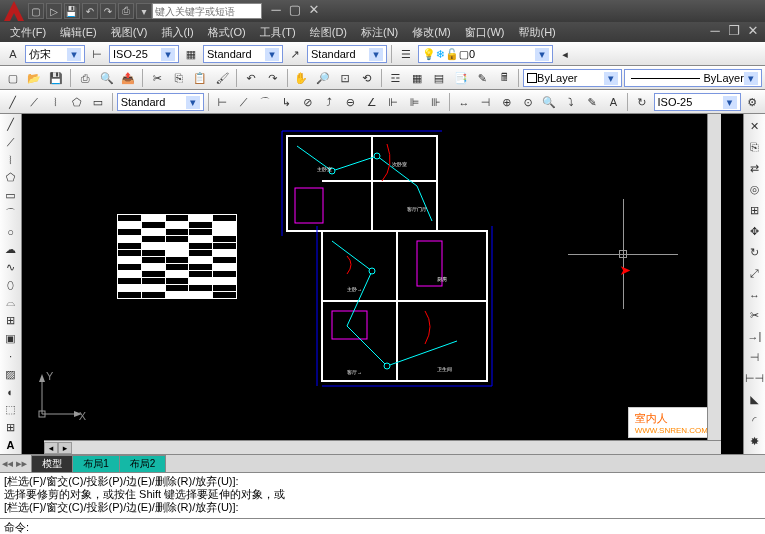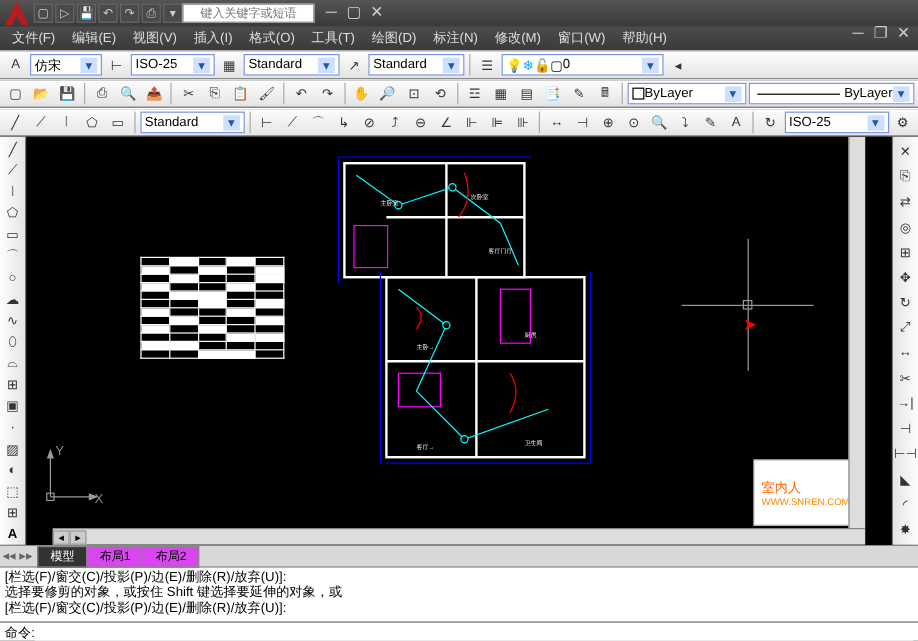--- a/index.html
+++ b/index.html
@@ -9,7 +9,7 @@
 .qat { display:flex; gap:2px; }
 .qat .ico { width:16px; height:16px; border:1px solid #666; background:#4a4a4a; display:flex; align-items:center; justify-content:center; color:#ccc; font-size:10px; cursor:pointer; }
 .title-text { flex:1; text-align:center; color:#ddd; font-size:12px; }
-.searchbox { width:110px; height:16px; background:#fff; border:1px solid #888; padding:0 2px; font-size:10px;text-align:center; }
+.searchbox { width:110px; height:16px; background:#fff; border:1px solid #888; padding:0 2px; font-size:10px; }
 .winctrl { display:flex; gap:3px; margin-left:6px; }
 .winctrl span { width:16px; height:14px; color:#ccc; text-align:center; cursor:pointer; font-size:13px; line-height:12px; }
 .menubar { height:20px; background:linear-gradient(#4c4c4c,#3a3a3a); display:flex; align-items:flex-start; padding:0 4px; gap:2px; color:#ddd; }

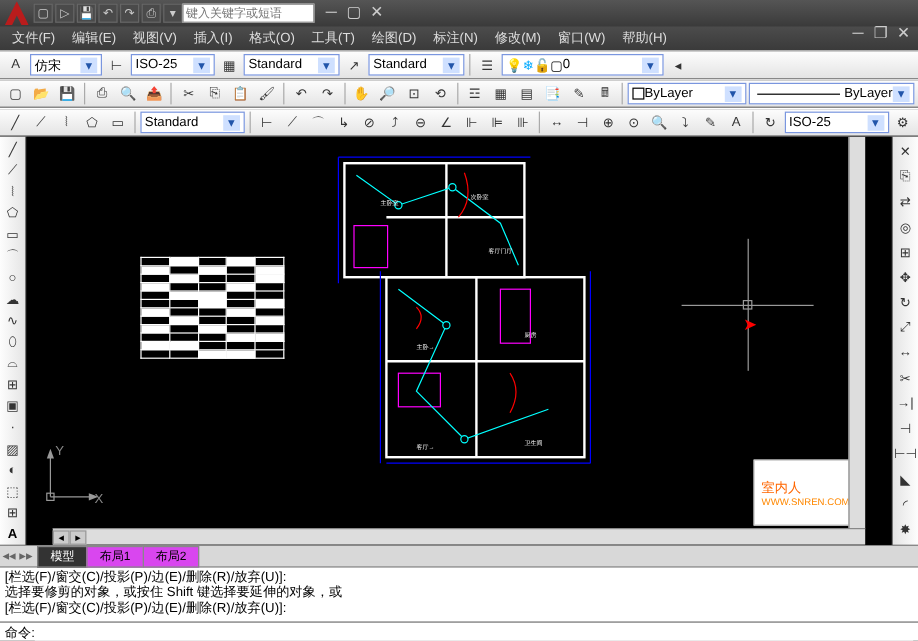--- a/index.html
+++ b/index.html
@@ -12,7 +12,7 @@
 .searchbox { width:110px; height:16px; background:#fff; border:1px solid #888; padding:0 2px; font-size:10px; }
 .winctrl { display:flex; gap:3px; margin-left:6px; }
 .winctrl span { width:16px; height:14px; color:#ccc; text-align:center; cursor:pointer; font-size:13px; line-height:12px; }
-.menubar { height:20px; background:linear-gradient(#4c4c4c,#3a3a3a); display:flex; align-items:flex-start; padding:0 4px; gap:2px; color:#ddd; }
+.menubar { height:20px; background:linear-gradient(#4c4c4c,#3a3a3a); display:flex; align-items:center; padding:0 4px; gap:2px; color:#ddd; }
 .menubar .m { padding:2px 6px; cursor:pointer; }
 .toolbar { height:24px; background:linear-gradient(#fdfdfd,#e4e4e4); border-top:1px solid #fff; border-bottom:1px solid #888; display:flex; align-items:center; padding:0 3px; gap:2px; }
 .tbtn { width:20px; height:20px; border:1px solid transparent; display:flex; align-items:center; justify-content:center; cursor:pointer; font-size:11px; color:#333; }

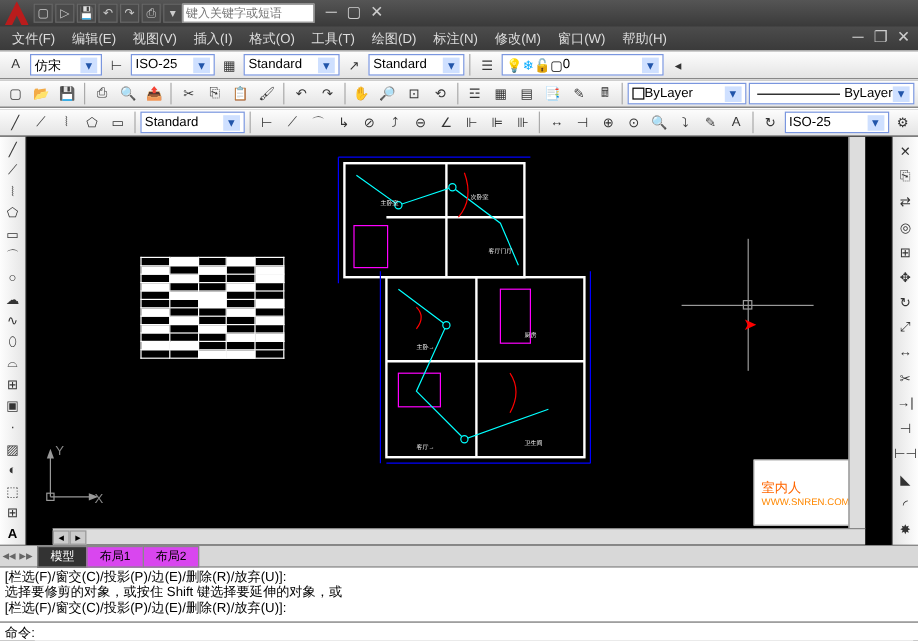--- a/index.html
+++ b/index.html
@@ -35,7 +35,7 @@
 .schedule table { width:100%; border-collapse:collapse; }
 .schedule td { border:1px solid #fff; height:7px; background:#000; }
 .schedule td.f { background:#fff; }
-.watermark { position:absolute; right:28px; bottom:16px; background:#fff; padding:14px 6px; font-size:13px; color:#f60; border:1px solid #ccc; }
+.watermark { position:absolute; right:28px; bottom:16px; background:#fff; padding:2px 6px; font-size:13px; color:#f60; border:1px solid #ccc; }
 .watermark small { display:block; font-size:8px; color:#f80; text-align:center; }
 .scrollbar-h { position:absolute; left:22px; right:22px; bottom:0; height:14px; background:#ddd; border-top:1px solid #888; display:flex; align-items:center; }
 .scrollbar-h .arr { width:14px; height:12px; background:#ccc; border:1px solid #999; text-align:center; font-size:9px; cursor:pointer; }

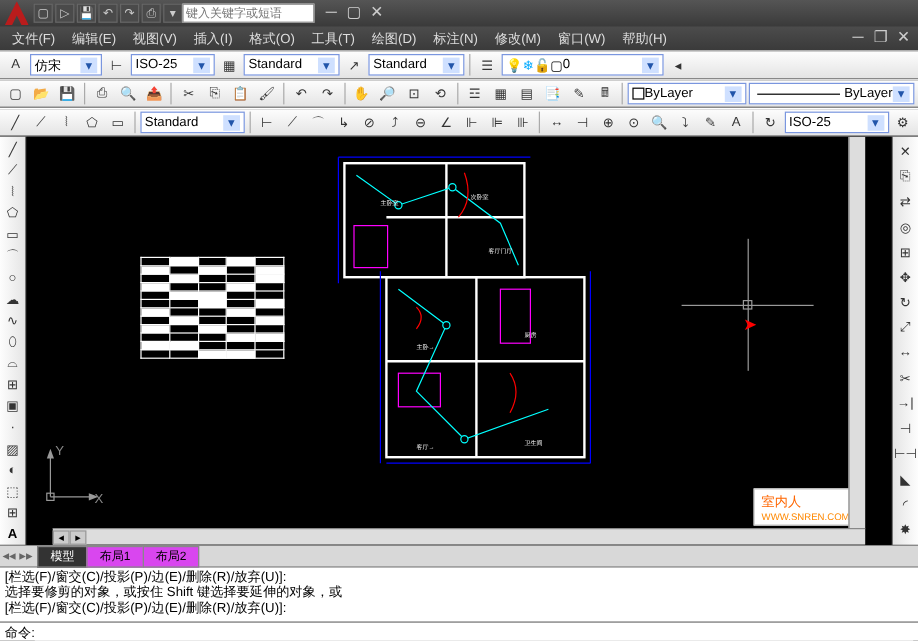--- a/index.html
+++ b/index.html
@@ -41,7 +41,7 @@
 .scrollbar-h .arr { width:14px; height:12px; background:#ccc; border:1px solid #999; text-align:center; font-size:9px; cursor:pointer; }
 .scrollbar-v { position:absolute; right:22px; top:0; bottom:14px; width:14px; background:#ddd; border-left:1px solid #888; }
 .tabs { height:18px; background:#d8d8d8; display:flex; align-items:center; border-top:1px solid #888; padding-left:24px; }
-.tabs .tb { padding:1px 10px; border:1px solid #888; background:#d946ef; margin-right:-1px; font-size:10px; cursor:pointer; }
+.tabs .tb { padding:1px 10px; border:1px solid #888; background:#14b8a6; margin-right:-1px; font-size:10px; cursor:pointer; }
 .tabs .tb.active { background:#333; color:#fff; }
 .cmdwin { height:46px; background:#ffffff; border-top:1px solid #888; padding:2px 4px; font-size:11px; line-height:13px; overflow:hidden; font-family:"SimSun",monospace; }
 .cmdline { height:18px; background:#fff; border-top:1px solid #888; display:flex; align-items:center; padding:0 4px; font-size:11px; }

